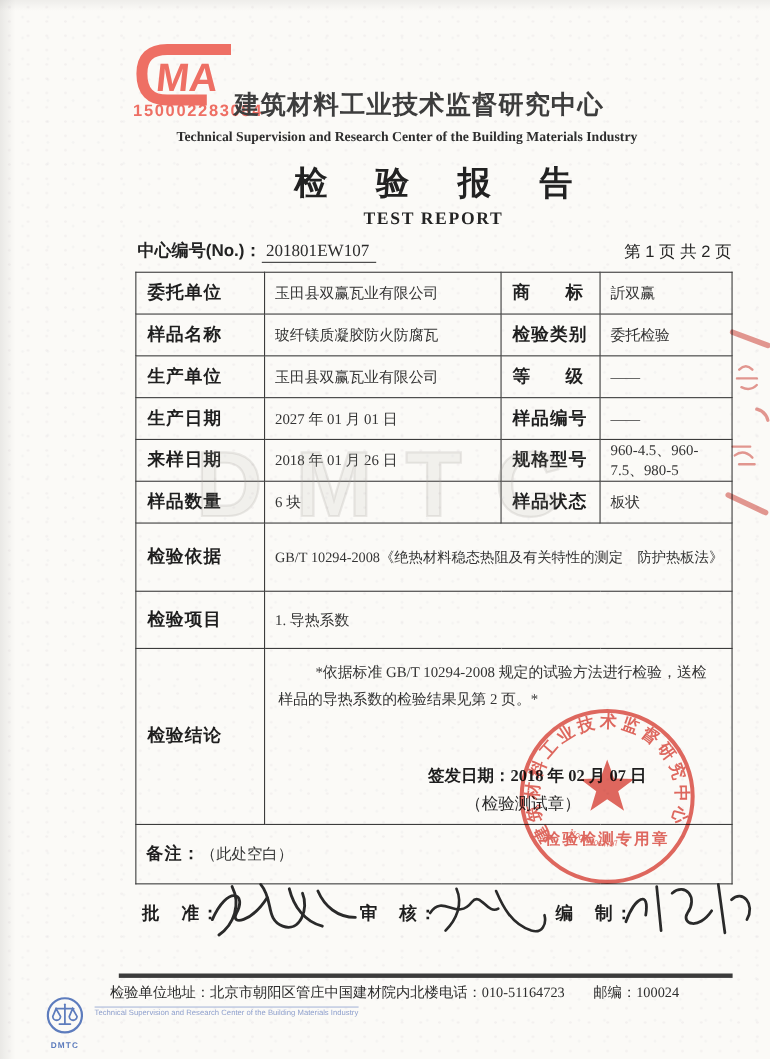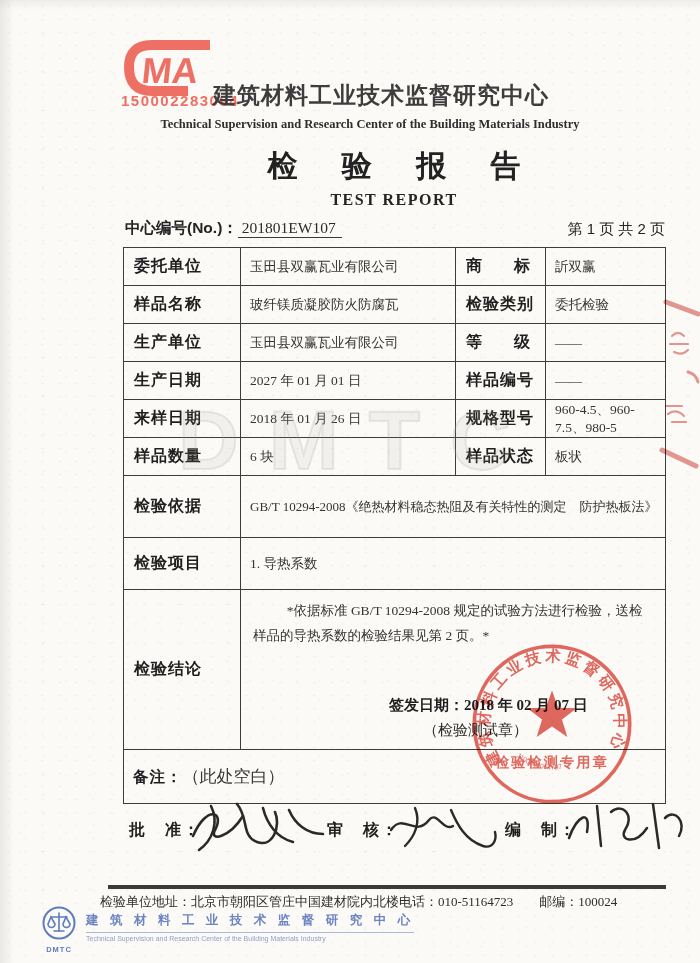--- a/index.html
+++ b/index.html
@@ -60,7 +60,7 @@
     font-family:"Liberation Serif", serif; color:#2a2a2a; }
   .remark-cell{ padding-left:9px; }
   .remark-lbl{ font-size:15.5px; font-weight:600; letter-spacing:1px; color:#1f1f1f;}
-  .remark-val{ font-family:"Liberation Serif", serif; font-size:17px; color:#363636; }
+  .remark-val{ font-family:"Liberation Serif", serif; font-size:14px; color:#363636; }
 
   
   .round-stamp { position:absolute; left:468px; top:640px; mix-blend-mode:multiply; opacity:.85; z-index:6; }

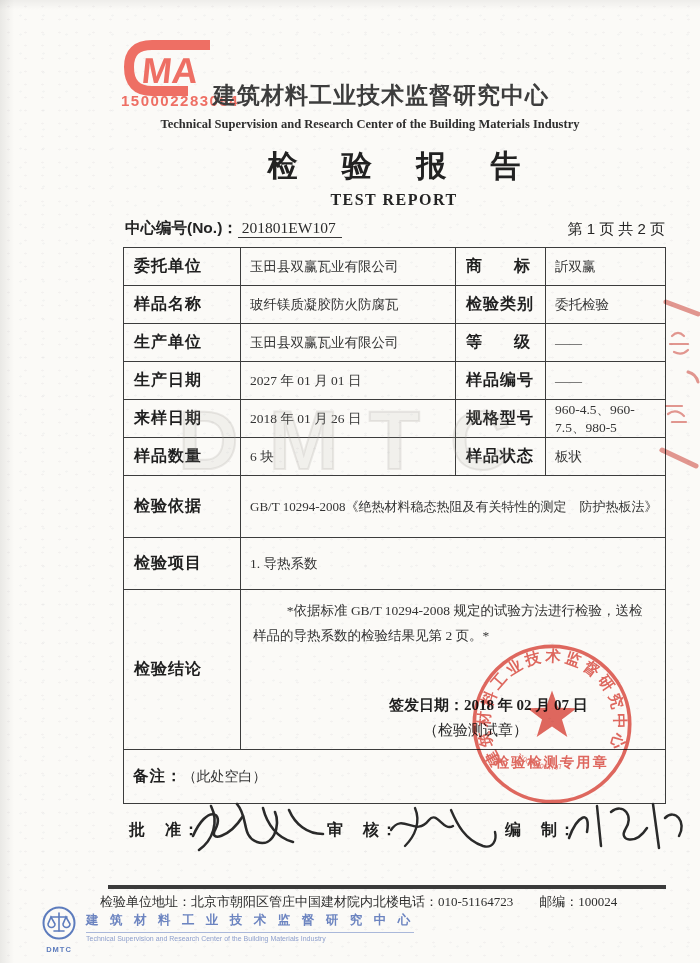--- a/index.html
+++ b/index.html
@@ -256,7 +256,6 @@
       <div class="foot-logo-abbr">DMTC</div>
     </div>
     <div class="foot-logo-txt">
-      <div class="foot-cn">建 筑 材 料 工 业 技 术 监 督 研 究 中 心</div>
       <div class="foot-en">Technical Supervision and Research Center of the Building Materials Industry</div>
     </div>
   </div>

